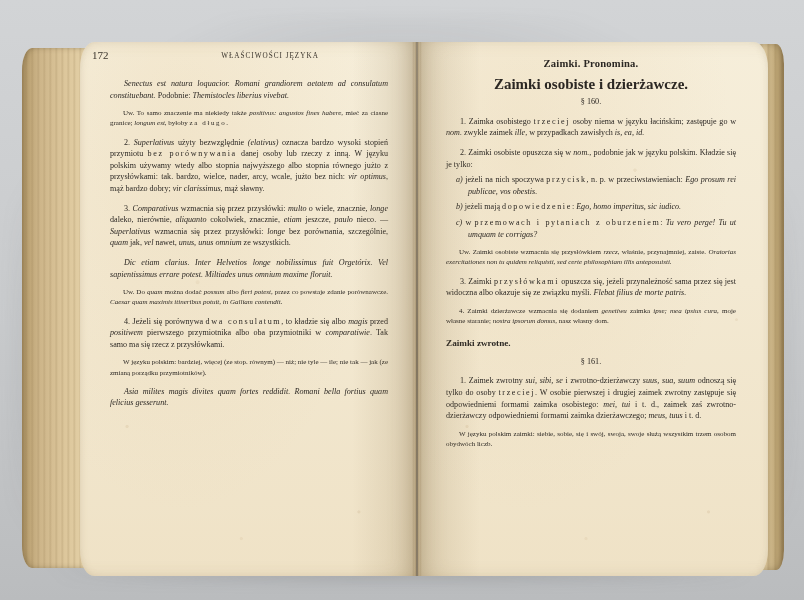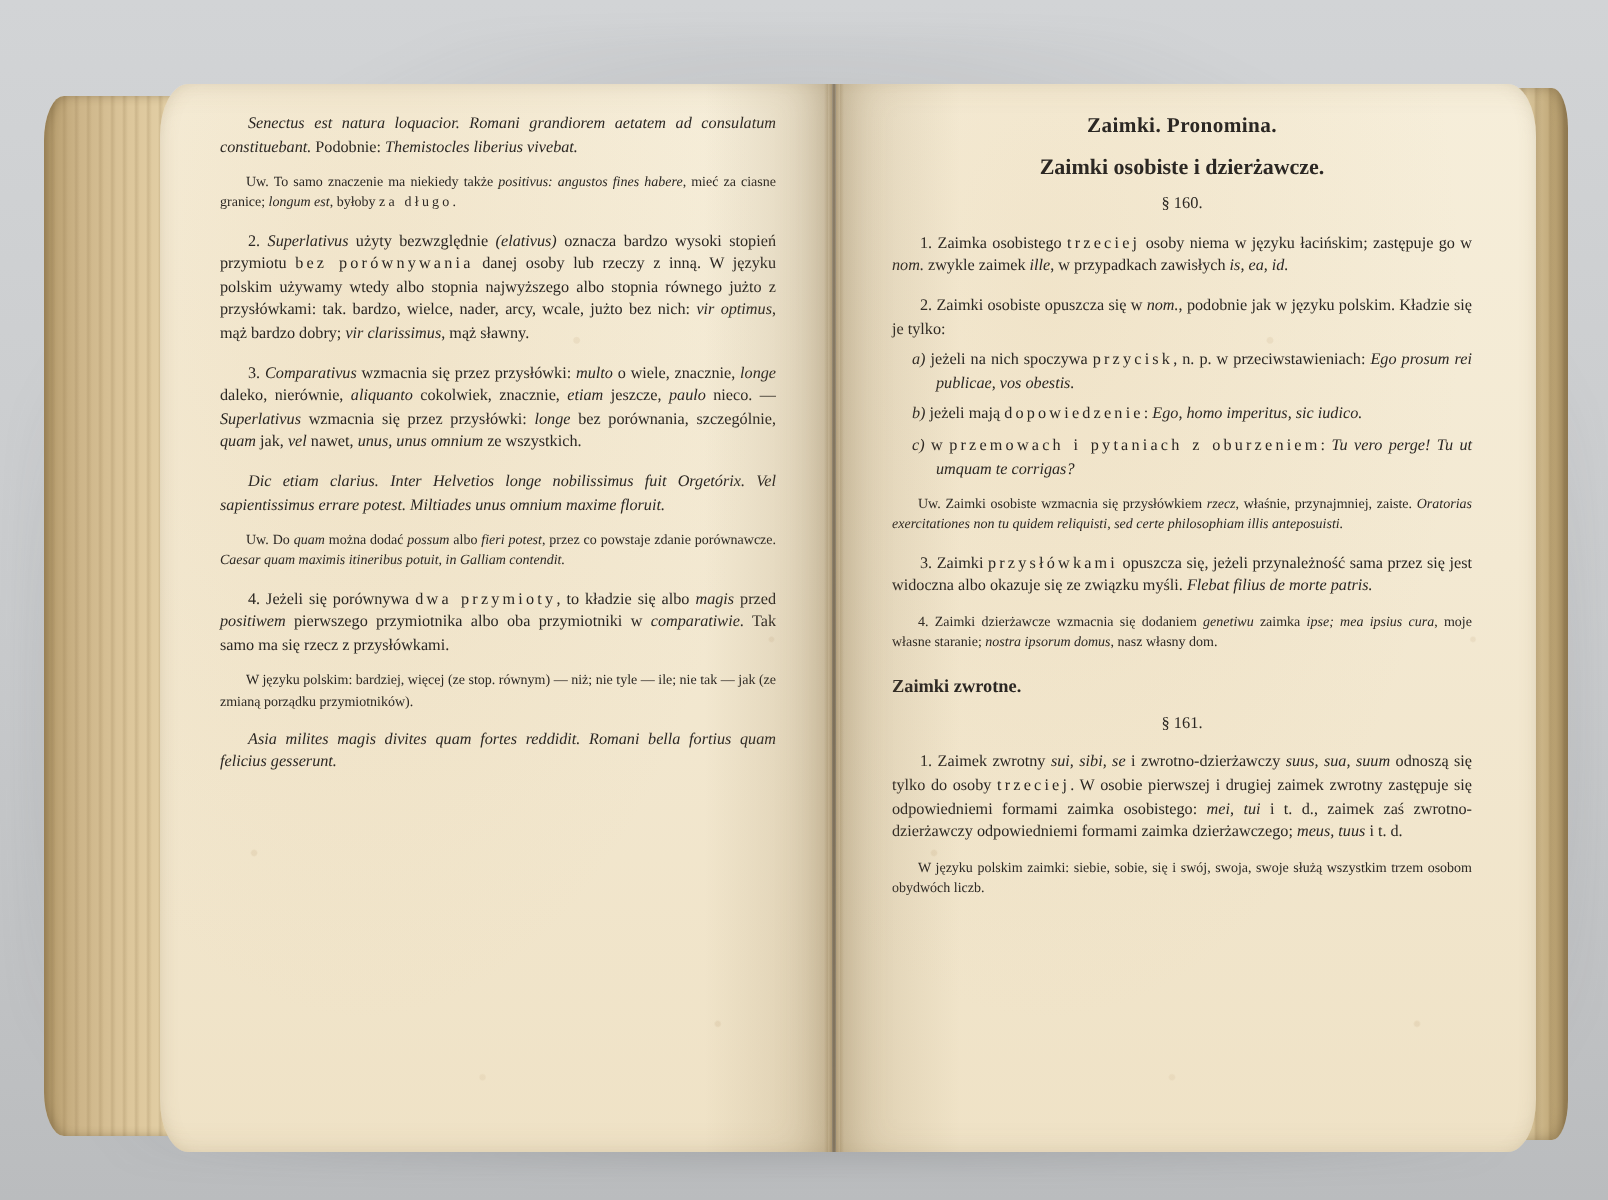--- a/index.html
+++ b/index.html
@@ -232,6 +232,10 @@
     <div class="gutter"></div>
 
     <div class="page-text left">
+      <div class="runhead">
+        <span class="folio l">172</span>
+        <span class="rh-title">WŁAŚCIWOŚCI JĘZYKA</span>
+      </div>
       <div class="body">
           <p class="indent gap"><i>Senectus est natura loquacior. Romani grandiorem aetatem ad consulatum constituebant.</i> Podobnie: <i>Themistocles liberius vivebat.</i></p>
           <p class="note">Uw. To samo znaczenie ma niekiedy także <i>positivus: angustos fines habere</i>, mieć za ciasne granice; <i>longum est</i>, byłoby <span class="sp">za długo</span>.</p>

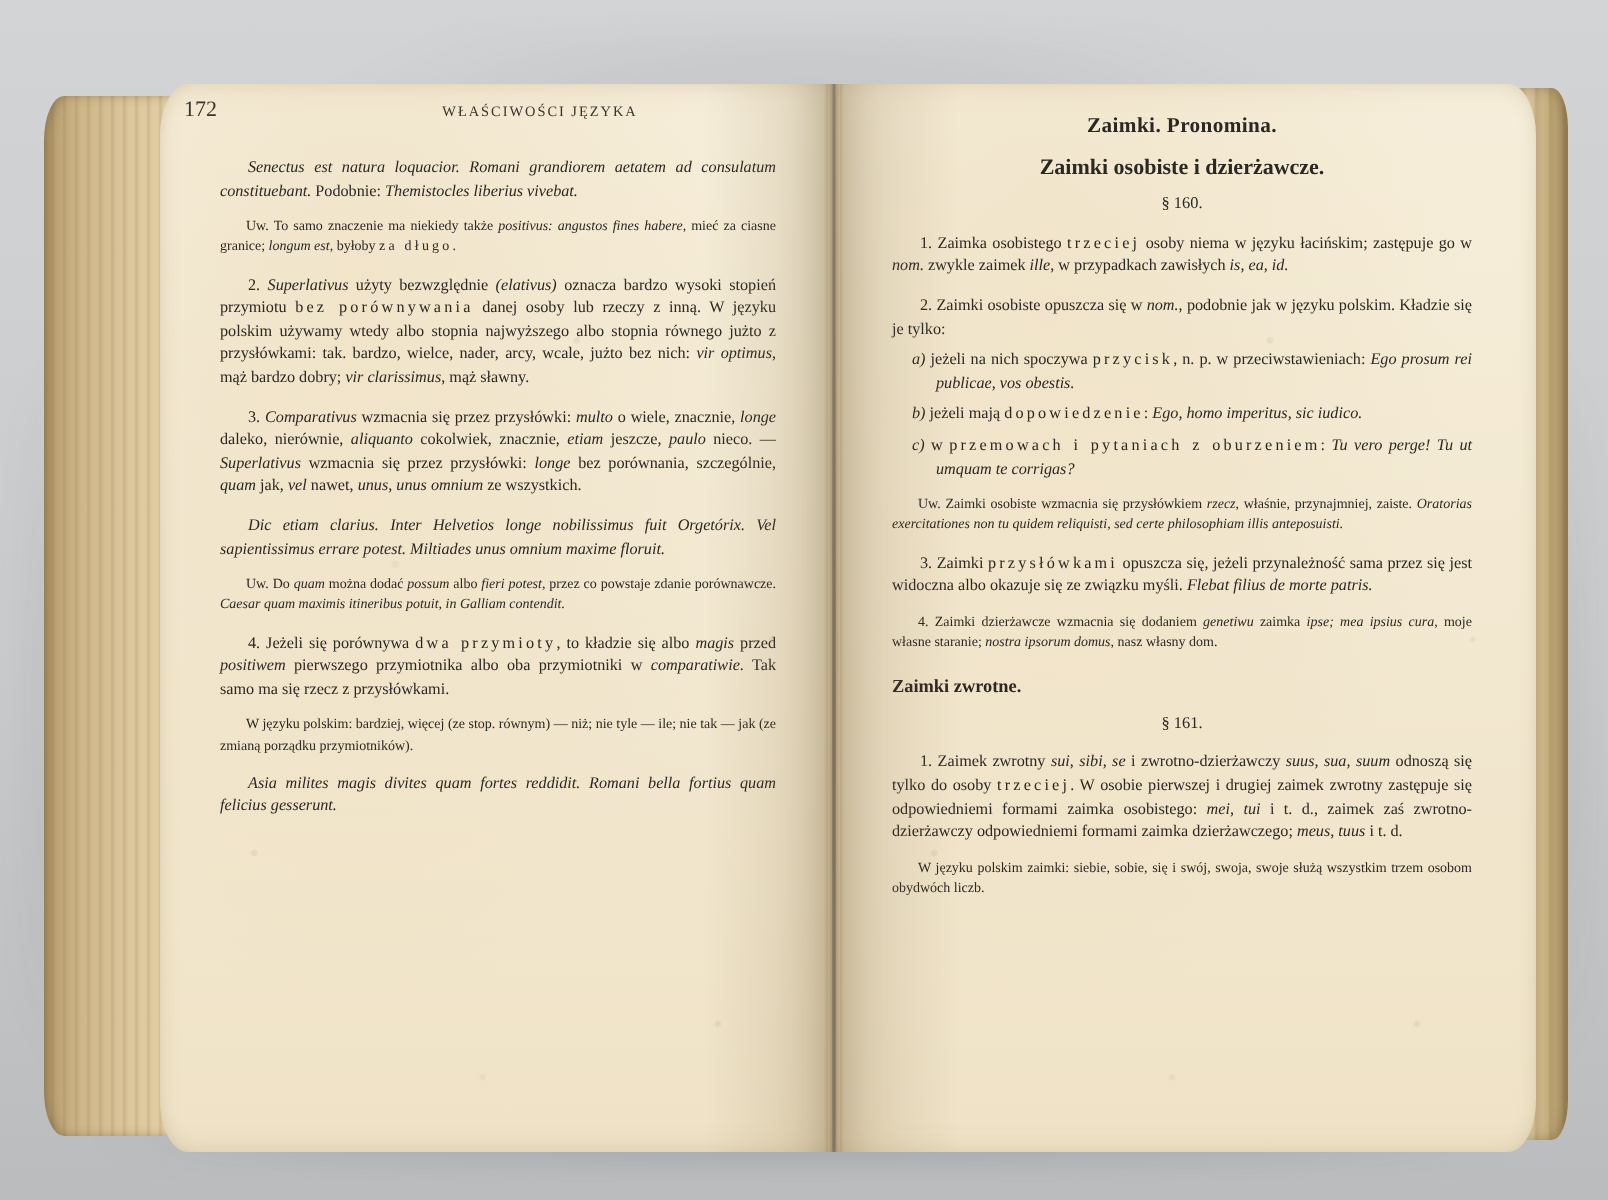--- a/index.html
+++ b/index.html
@@ -183,7 +183,7 @@
     letter-spacing: 0.2px;
   }
   h3.subhead {
-    font-size: 11px;
+    font-size: 15px;
     font-weight: bold;
     text-align: center;
     margin: 9px 0 0 0;

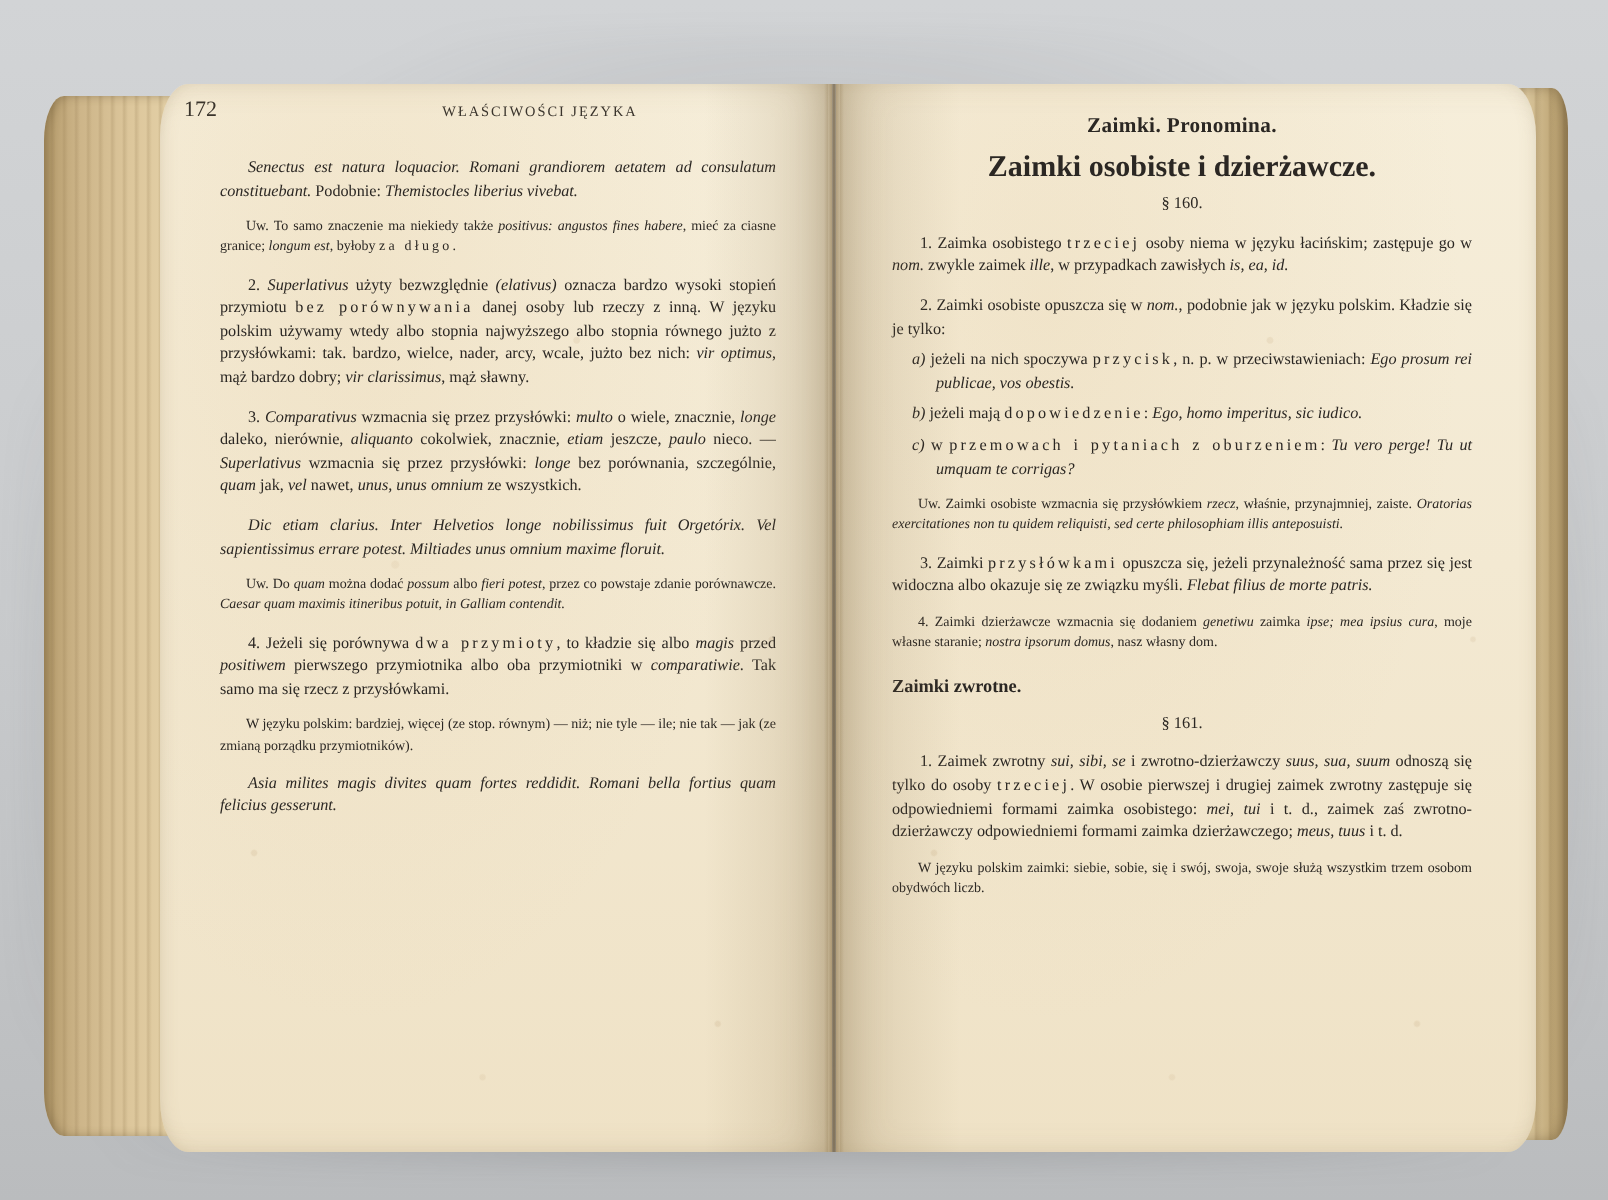--- a/index.html
+++ b/index.html
@@ -243,7 +243,7 @@
           <p class="indent gap">3. <i>Comparativus</i> wzmacnia się przez przysłówki: <i>multo</i> o wiele, znacznie, <i>longe</i> daleko, nierównie, <i>aliquanto</i> cokolwiek, znacznie, <i>etiam</i> jeszcze, <i>paulo</i> nieco. — <i>Superlativus</i> wzmacnia się przez przysłówki: <i>longe</i> bez porównania, szczególnie, <i>quam</i> jak, <i>vel</i> nawet, <i>unus, unus omnium</i> ze wszystkich.</p>
           <p class="indent gap"><i>Dic etiam clarius. Inter Helvetios longe nobilissimus fuit Orgetórix. Vel sapientissimus errare potest. Miltiades unus omnium maxime floruit.</i></p>
           <p class="note">Uw. Do <i>quam</i> można dodać <i>possum</i> albo <i>fieri potest</i>, przez co powstaje zdanie porównawcze. <i>Caesar quam maximis itineribus potuit, in Galliam contendit.</i></p>
-          <p class="indent gap">4. Jeżeli się porównywa <span class="sp">dwa przymioty</span>, to kładzie się albo <i>magis</i> przed <i>positiwem</i> pierwszego przymiotnika albo oba przymiotniki w <i>comparatiwie</i>. Tak samo ma się rzecz z przysłówkami.</p>
+          <p class="indent gap">4. Jeżeli się porównywa <span class="sp">dwa consulatum</span>, to kładzie się albo <i>magis</i> przed <i>positiwem</i> pierwszego przymiotnika albo oba przymiotniki w <i>comparatiwie</i>. Tak samo ma się rzecz z przysłówkami.</p>
           <p class="note">W języku polskim: bardziej, więcej (ze stop. równym) — niż; nie tyle — ile; nie tak — jak (ze zmianą porządku przymiotników).</p>
           <p class="indent gap"><i>Asia milites magis divites quam fortes reddidit. Romani bella fortius quam felicius gesserunt.</i></p>
         </div>

